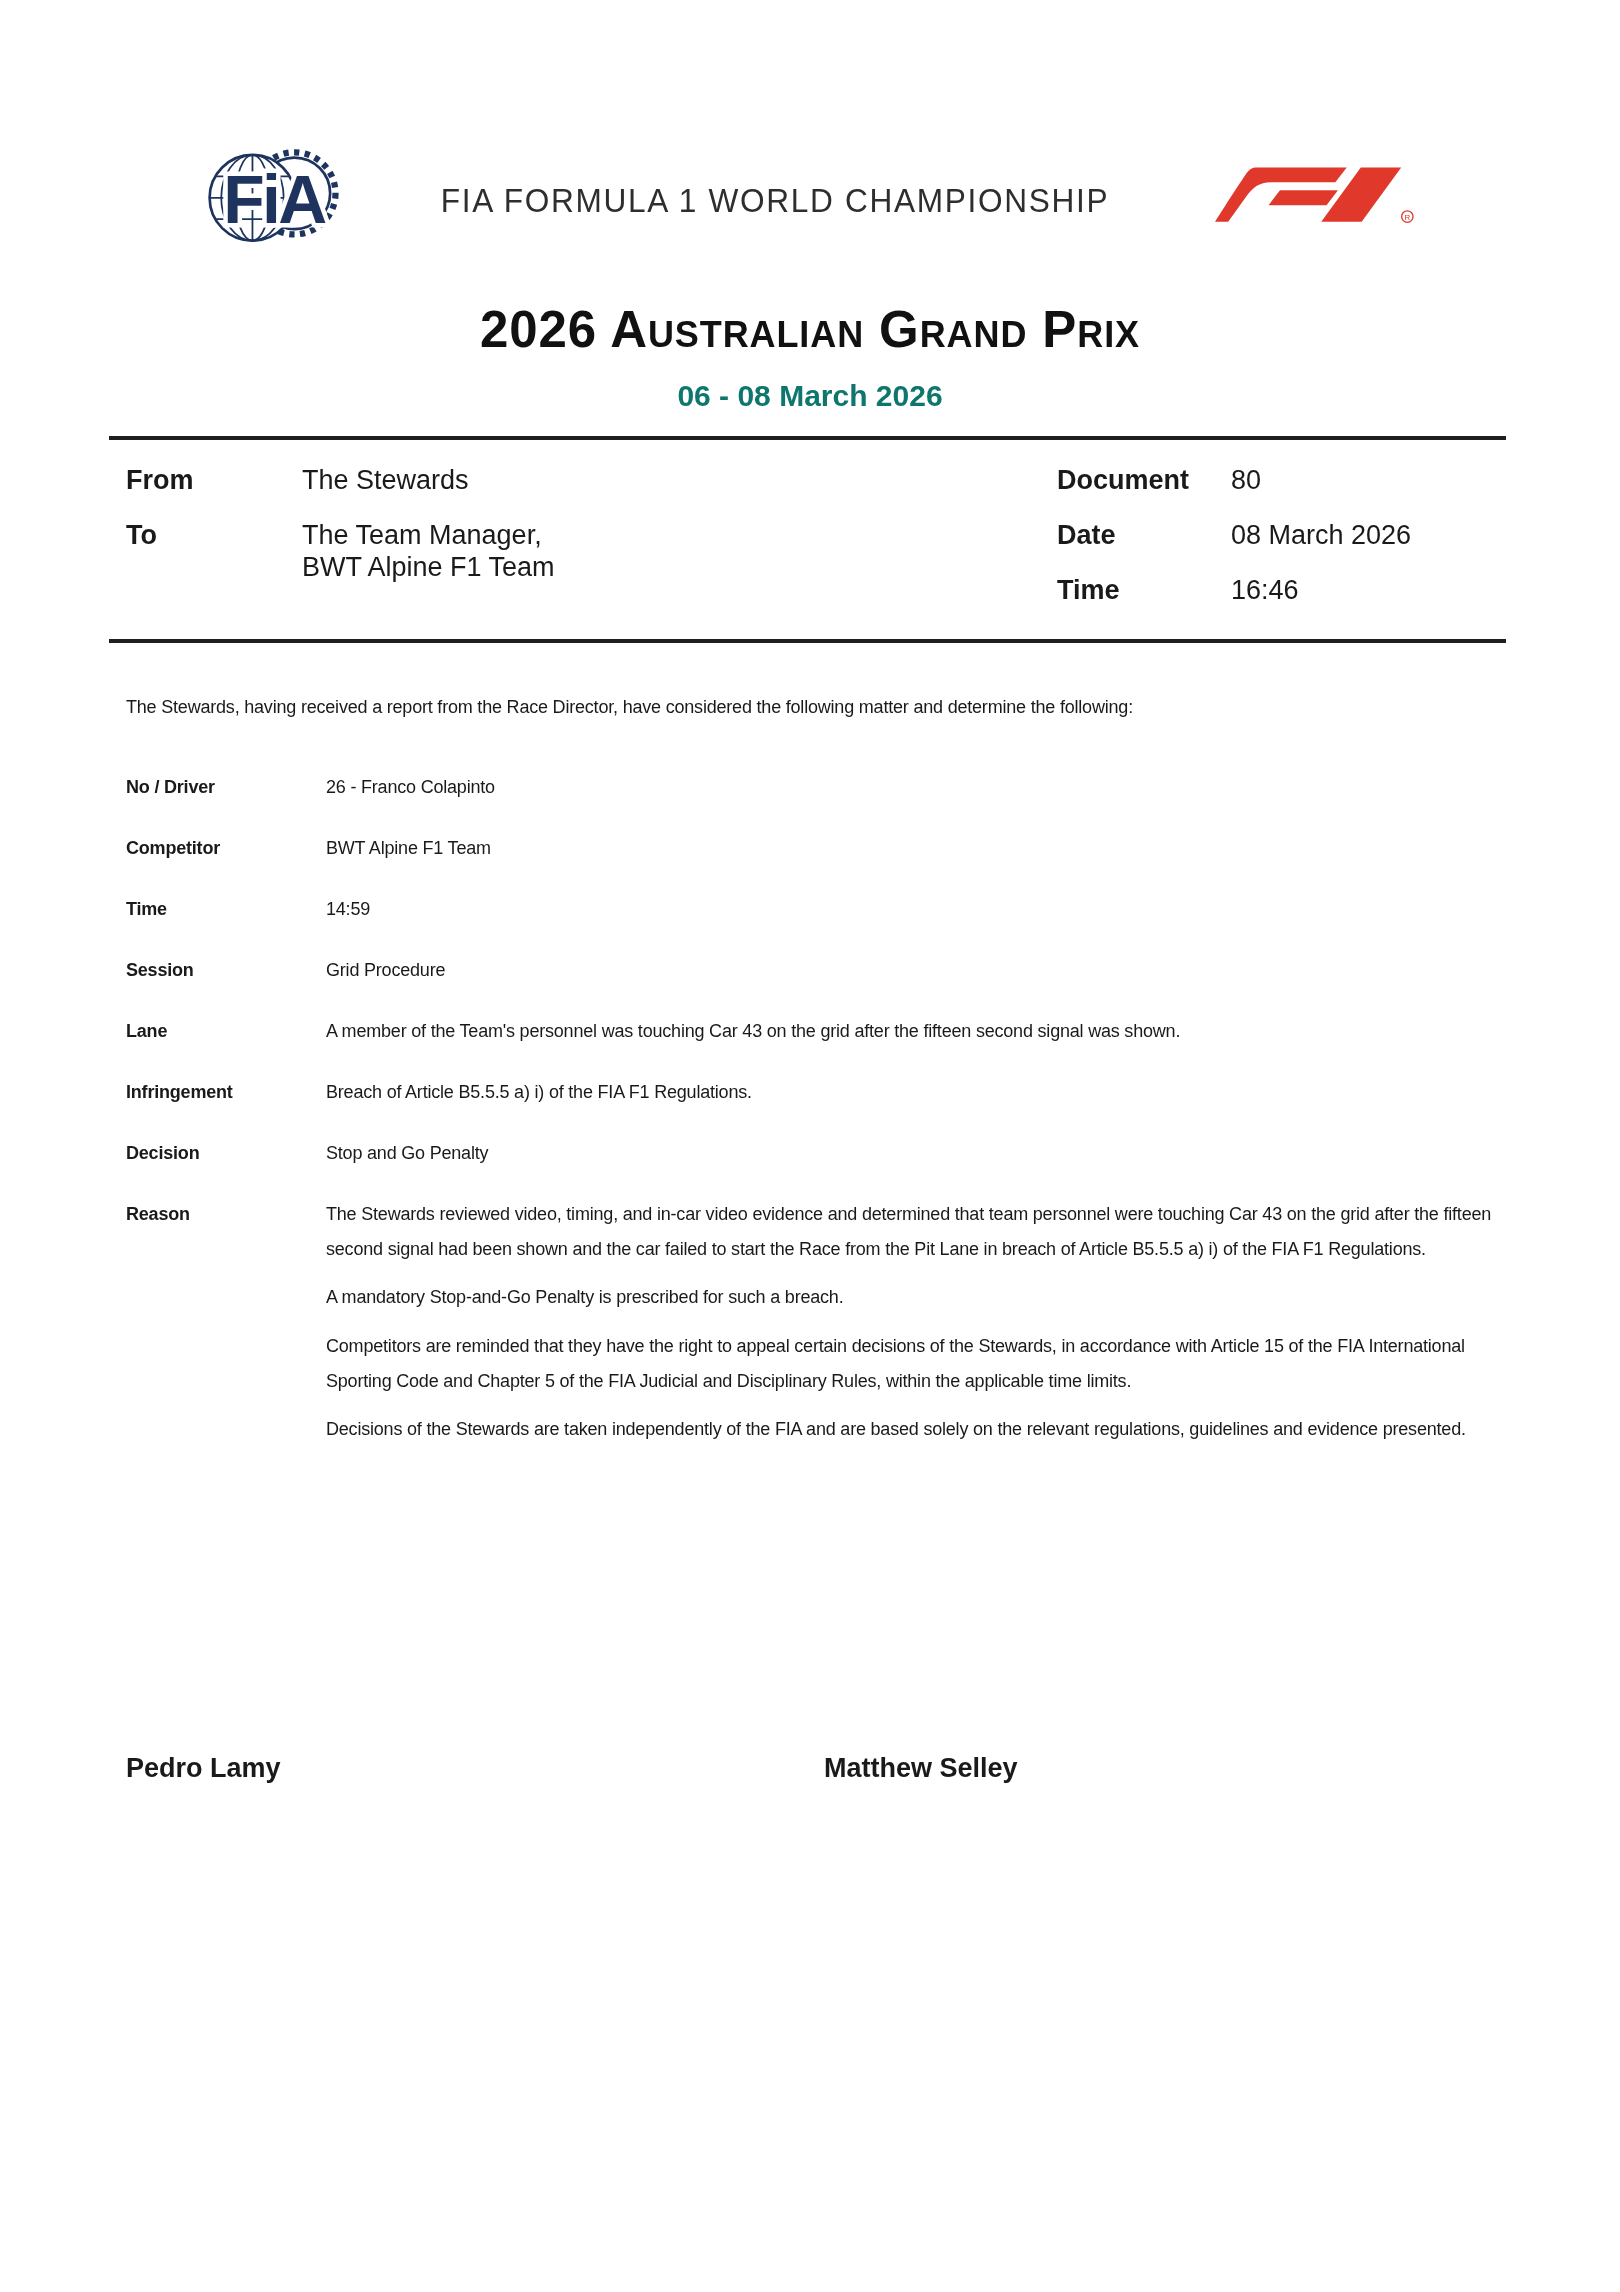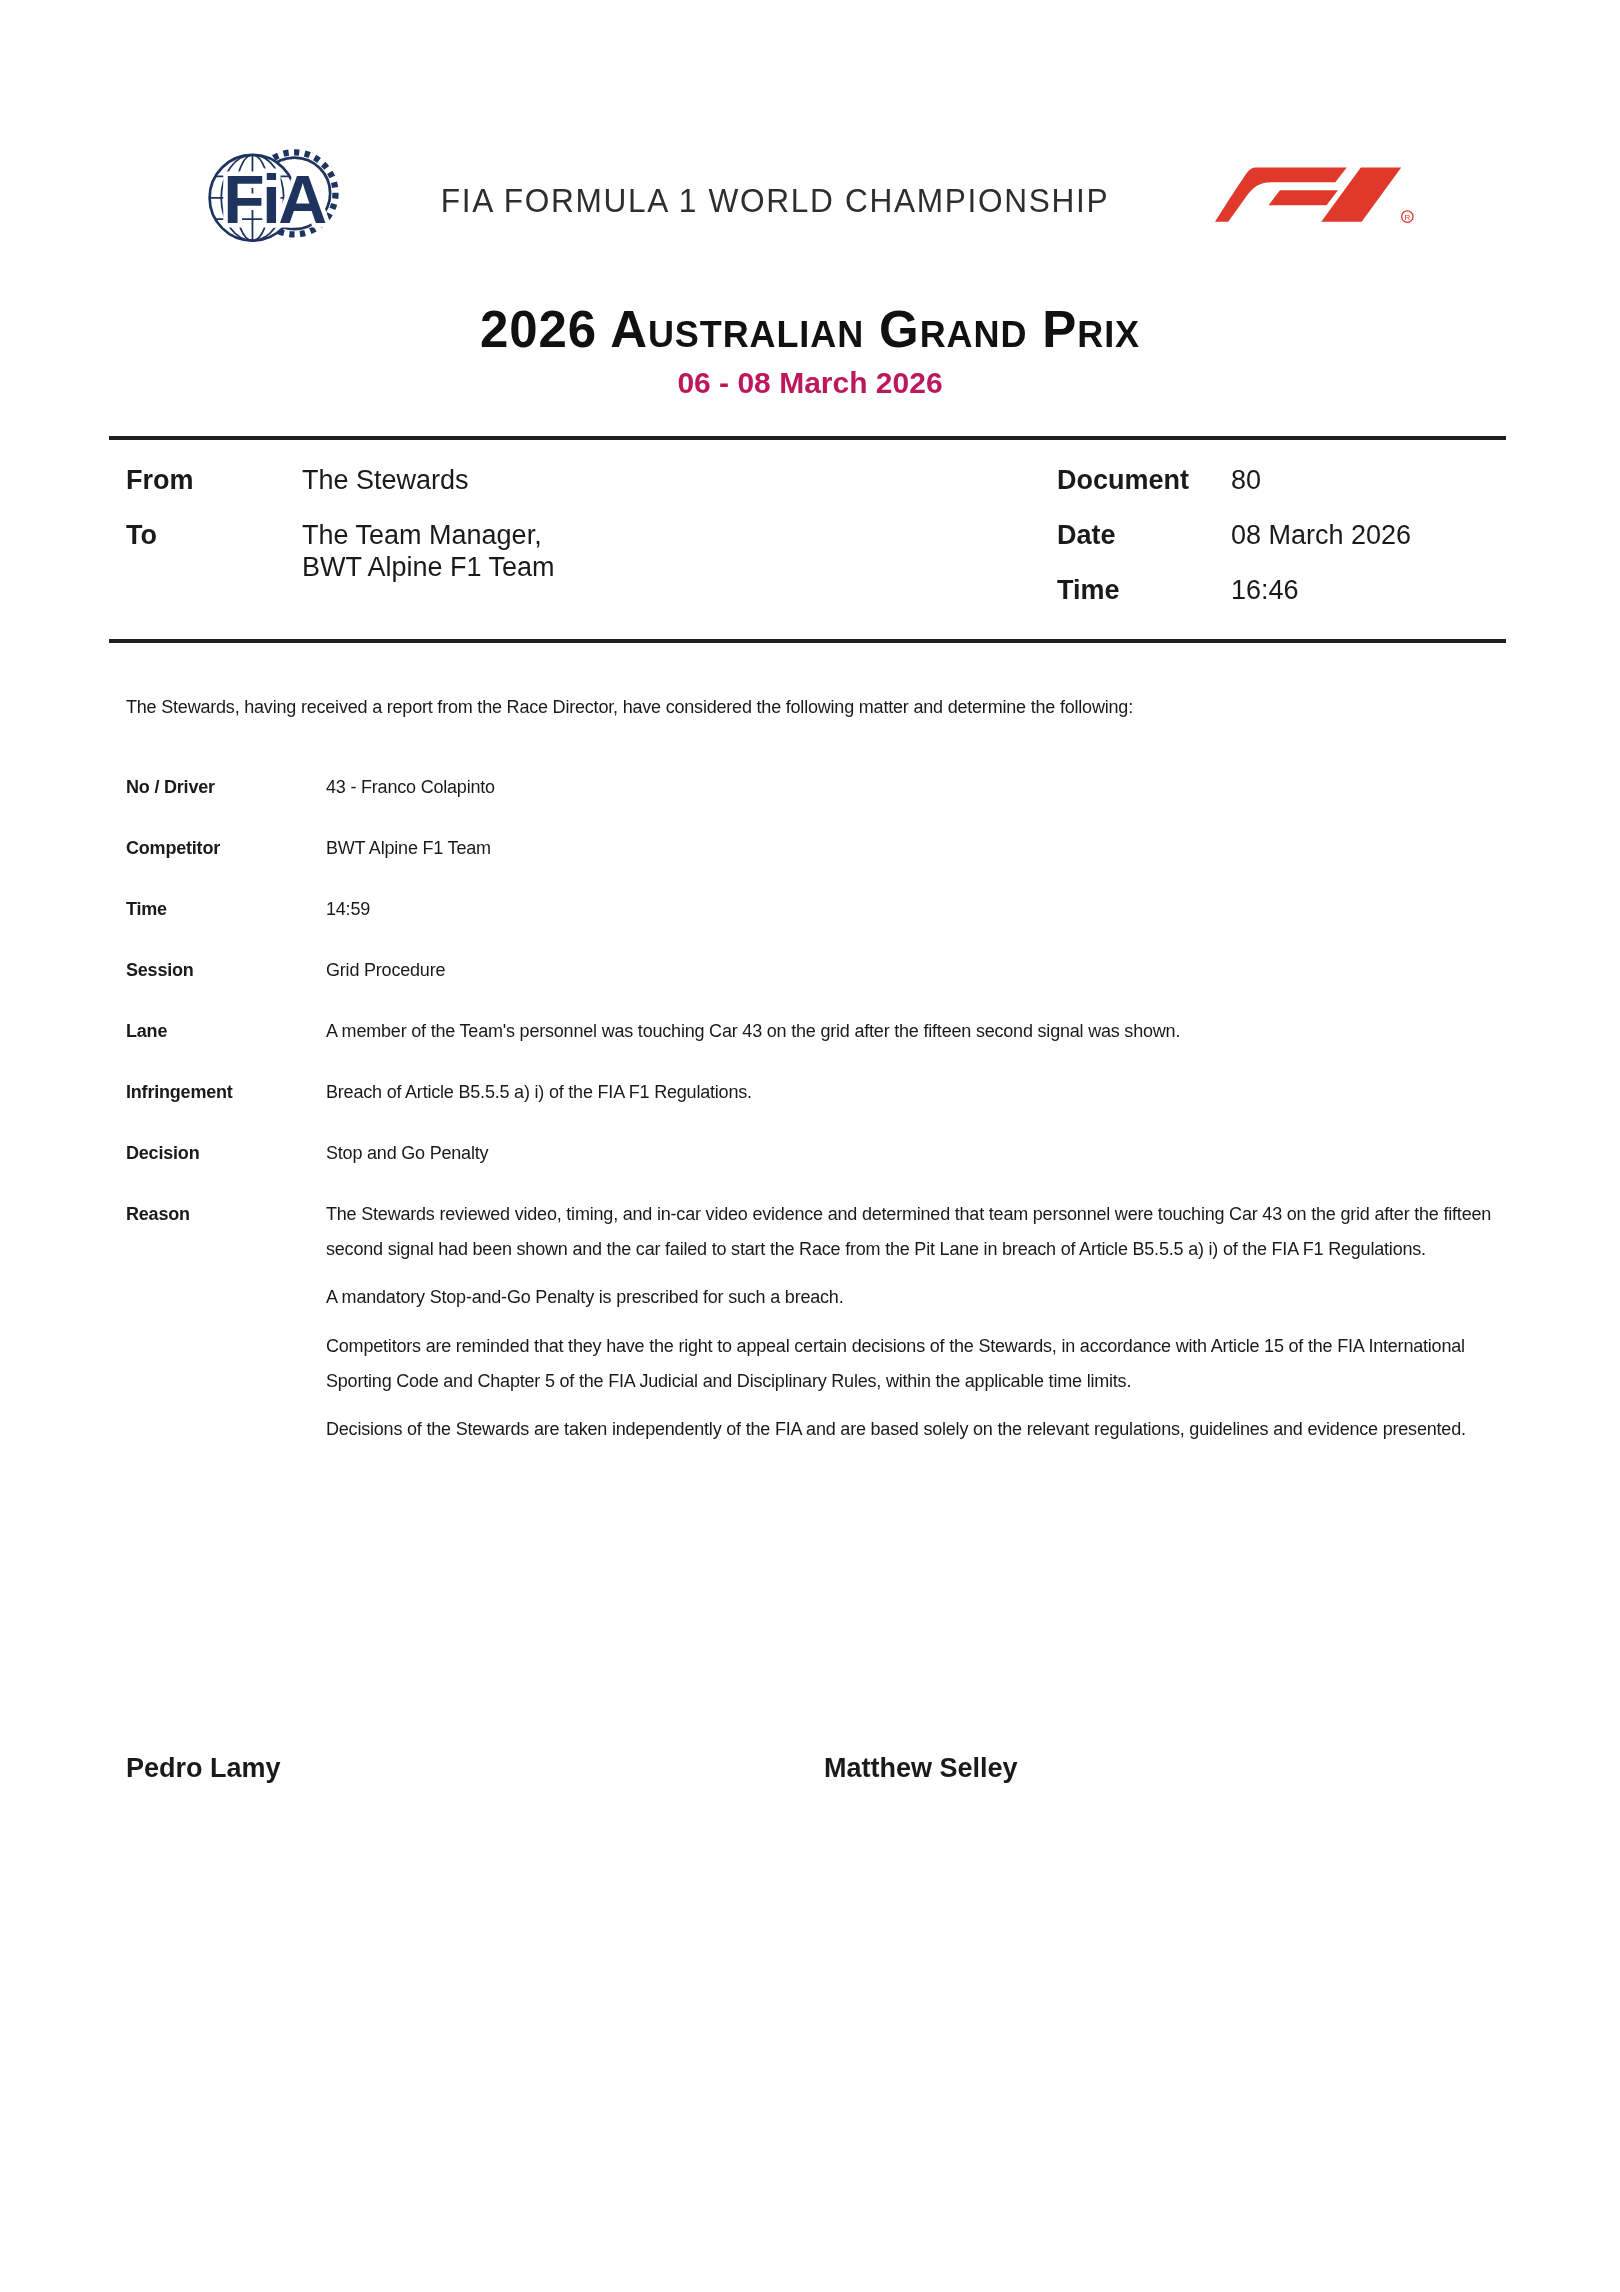--- a/index.html
+++ b/index.html
@@ -64,8 +64,8 @@
     font-size: 30px;
     font-weight: bold;
     line-height: 38px;
-    margin-top: 5px;
-    color: #be185d;
+    margin-top: 18px;
+    color: #0f766e;
   }
 
   

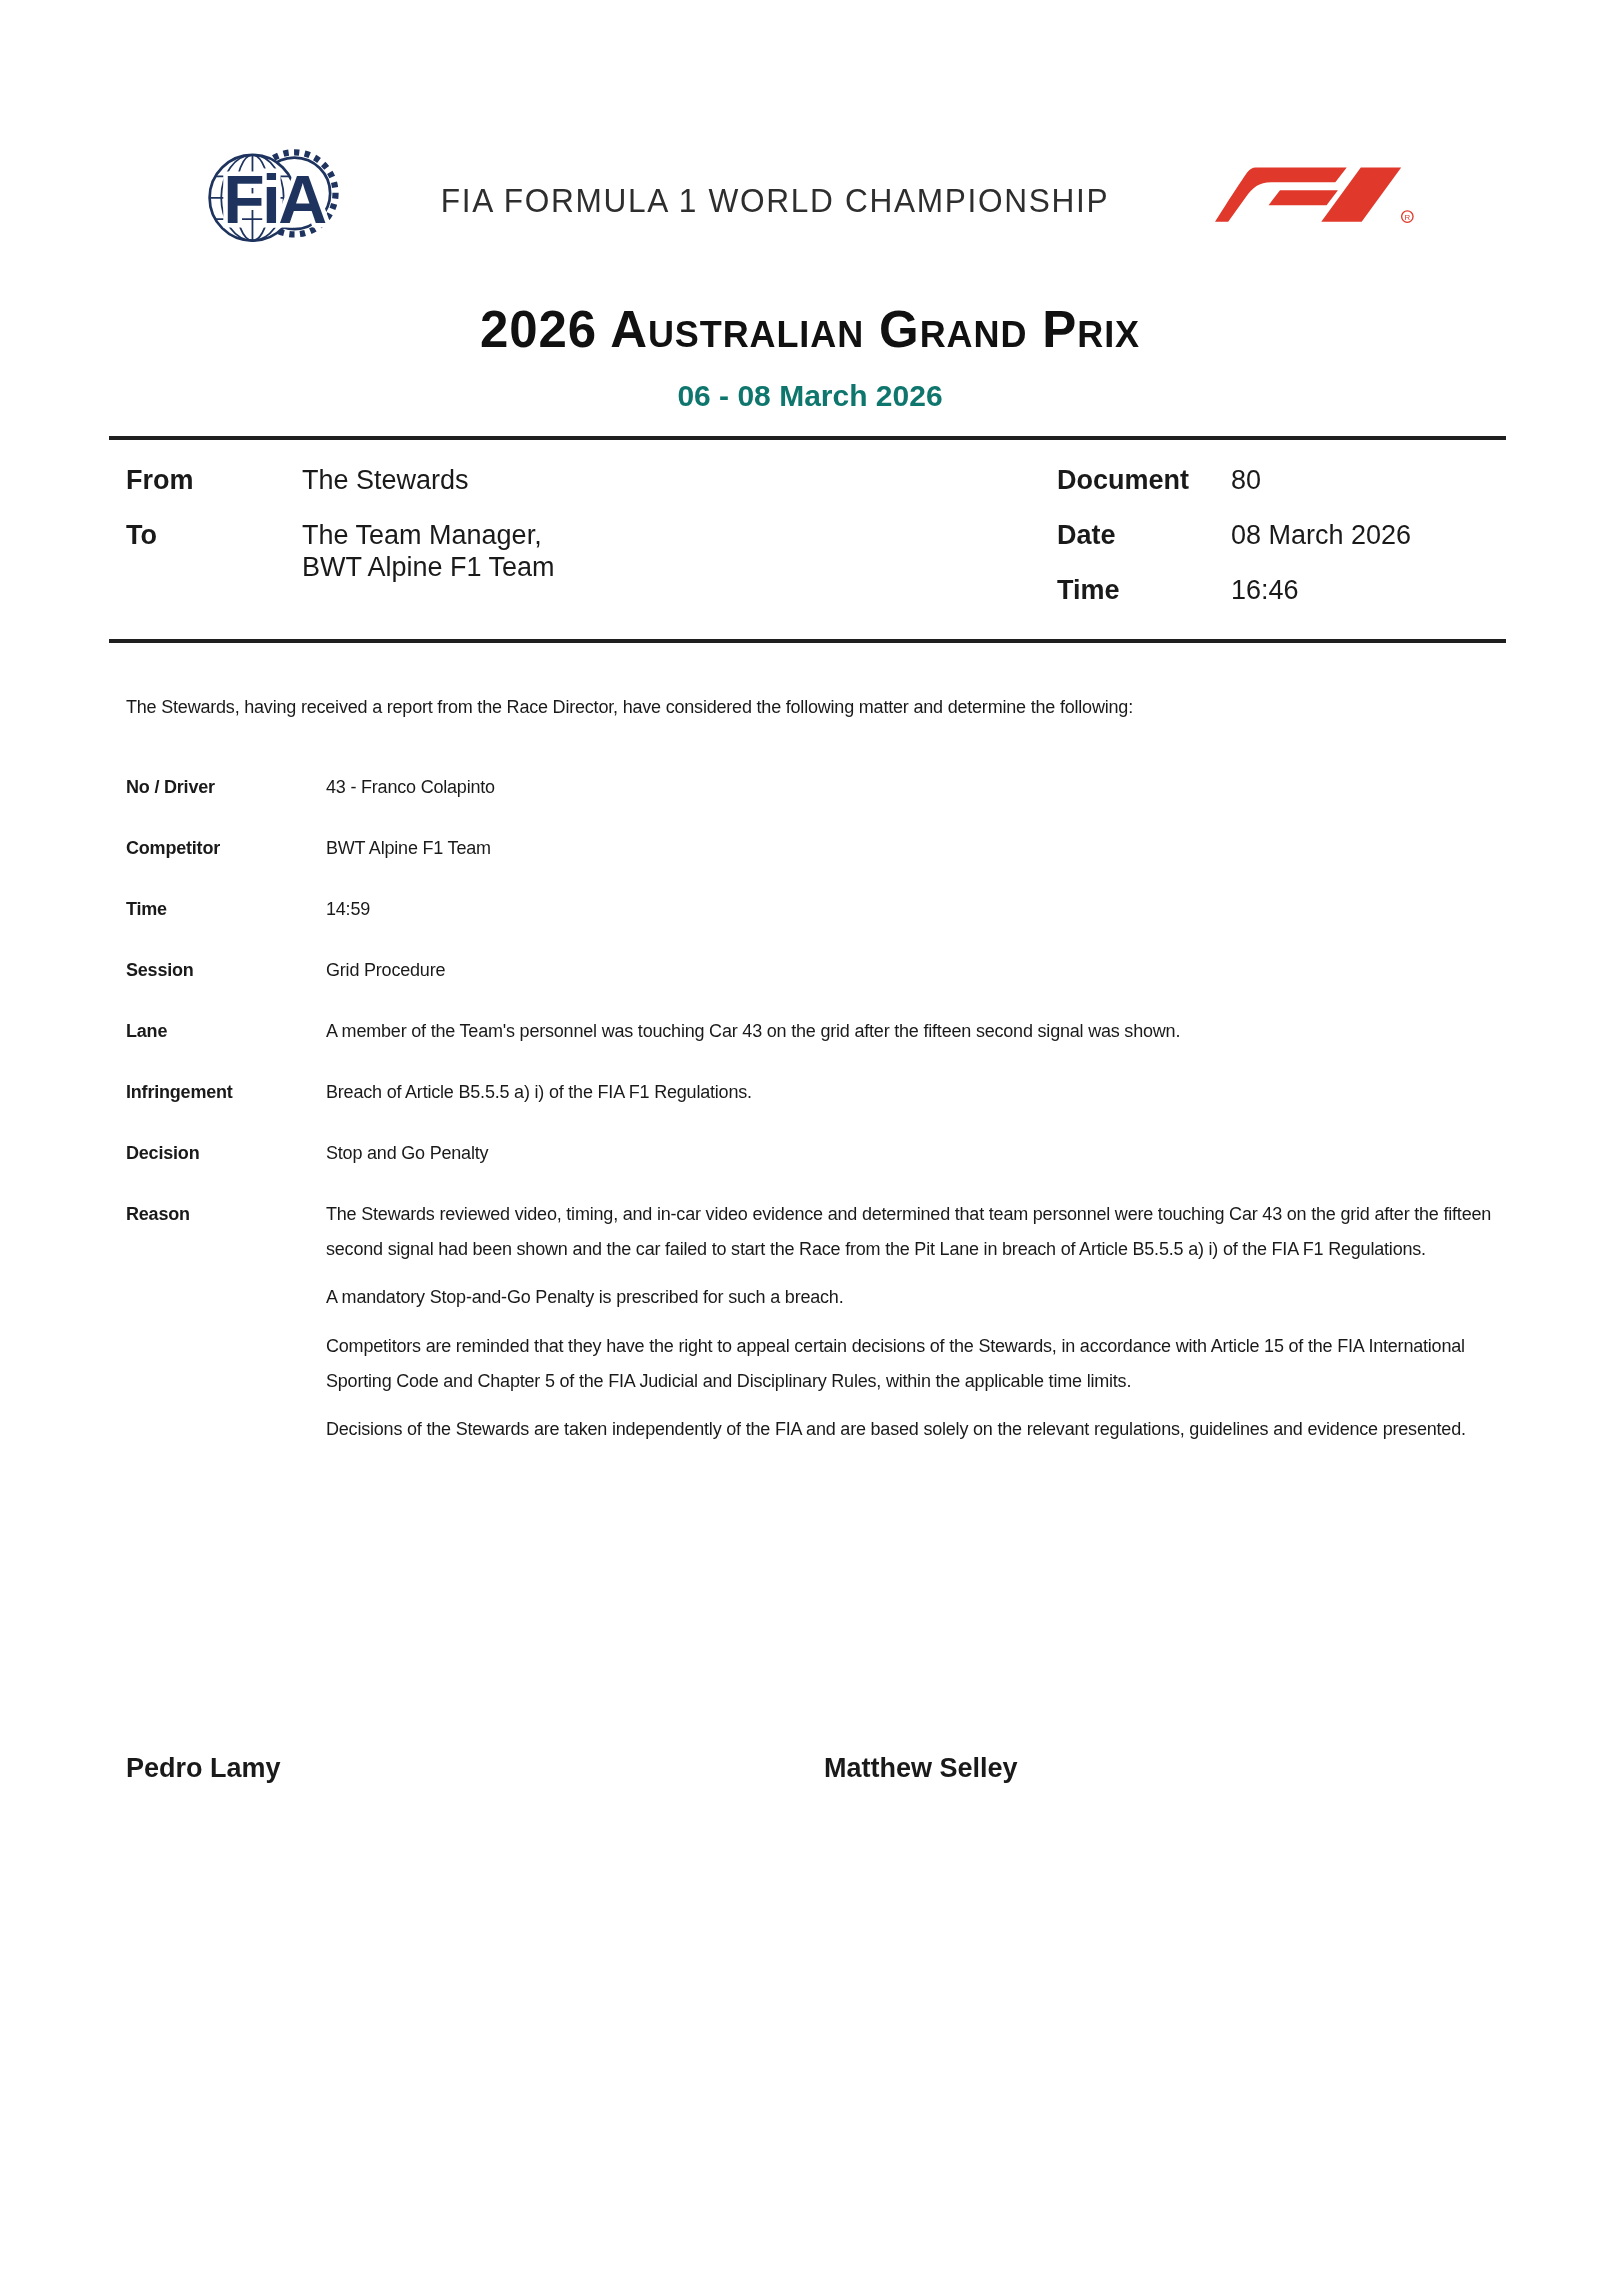--- a/index.html
+++ b/index.html
@@ -209,7 +209,7 @@
 
     <div class="drow">
       <div class="dlabel">No / Driver</div>
-      <div class="dvalue">43 - Franco Colapinto</div>
+      <div class="dvalue">26 - Franco Colapinto</div>
     </div>
     <div class="drow">
       <div class="dlabel">Competitor</div>

